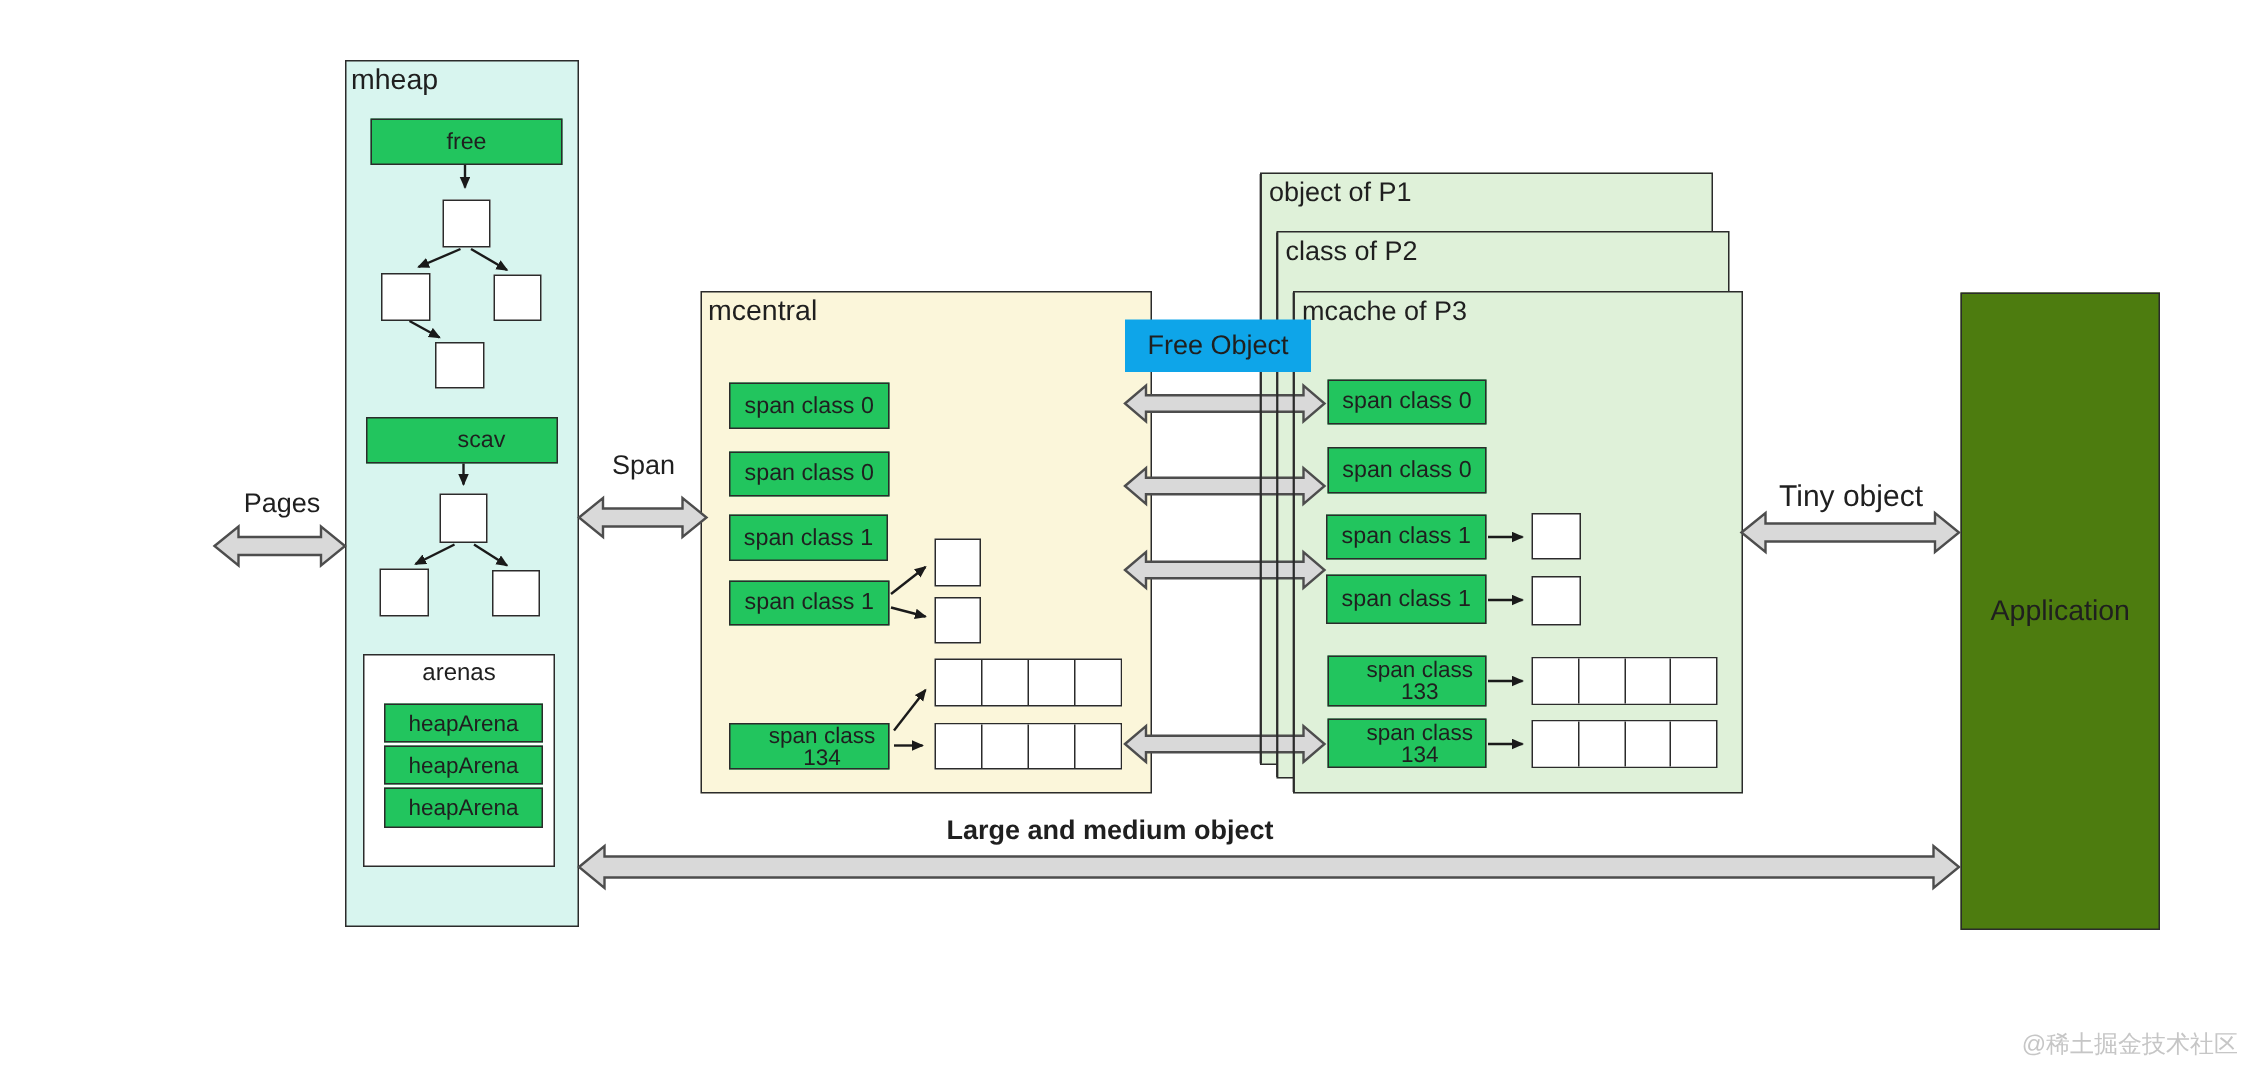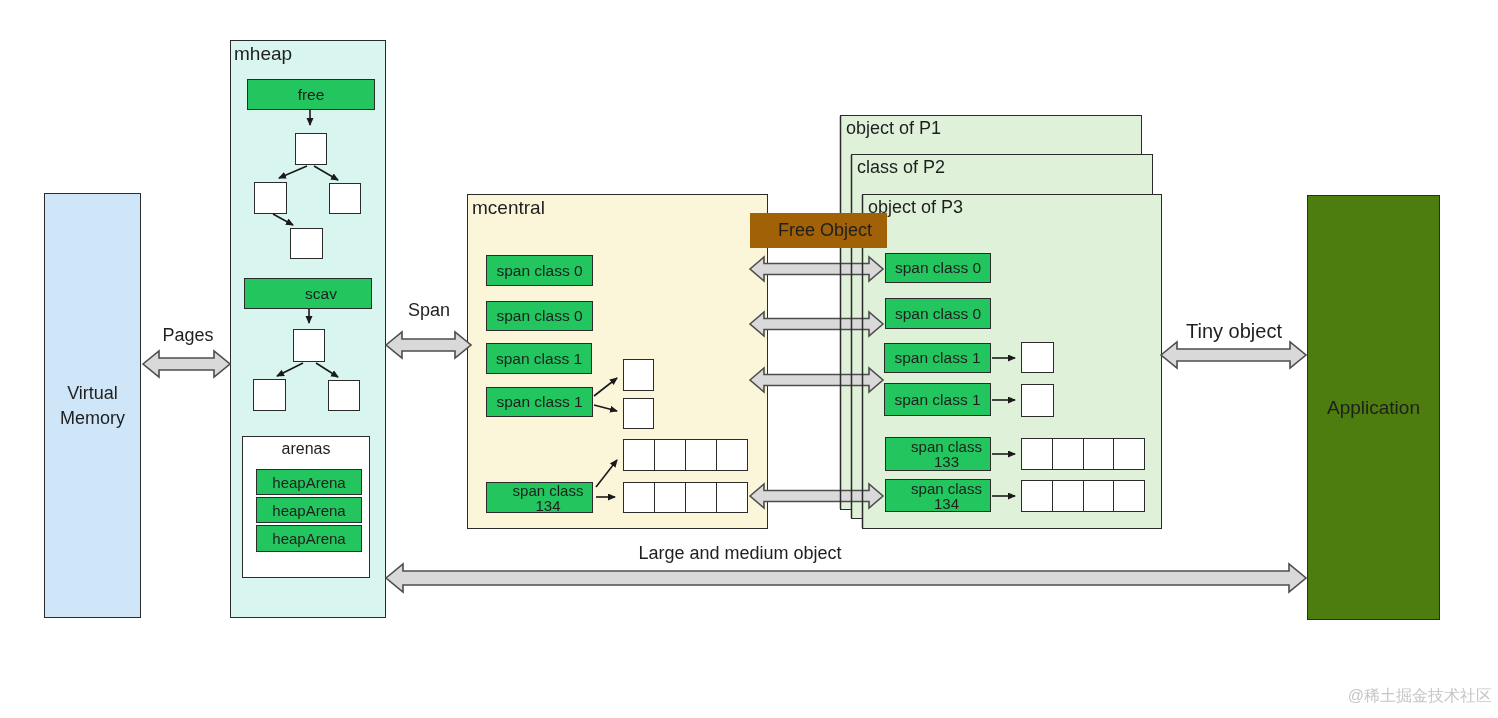--- a/index.html
+++ b/index.html
@@ -85,7 +85,7 @@
   <div class="box fill-mcache" style="left:851px;top:154px;width:302px;height:365px;"></div>
   <div class="boxtitle" style="left:857px;top:157px;">class of P2</div>
   <div class="box fill-mcache" style="left:862px;top:194px;width:300px;height:335px;"></div>
-  <div class="boxtitle" style="left:868px;top:197px;">object of P3</div>
+  <div class="boxtitle" style="left:868px;top:197px;">mcache of P3</div>
   <div class="wbox" style="left:885px;top:253px;width:106px;height:30px;">span class 0</div>
   <div class="wbox" style="left:885px;top:298px;width:106px;height:31px;">span class 0</div>
   <div class="wbox" style="left:884px;top:343px;width:107px;height:30px;">span class 1</div>

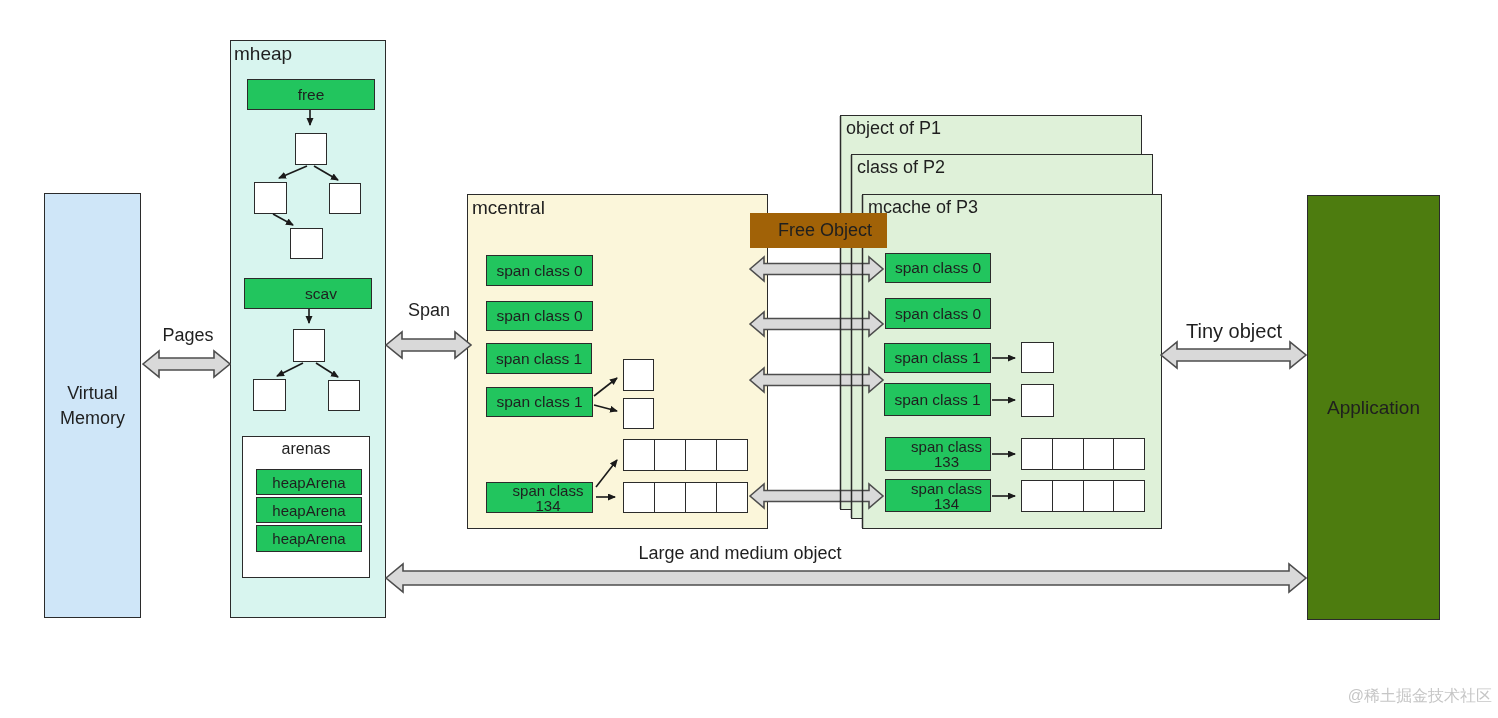--- a/index.html
+++ b/index.html
@@ -159,7 +159,7 @@
 
   <div class="biglabel z6" style="left:133px;top:325px;width:110px;">Pages</div>
   <div class="biglabel z6" style="left:386px;top:300px;width:86px;font-size:18px;">Span</div>
-  <div class="biglabel z7" style="left:750px;top:213px;width:124px;height:35px;background:#a16207;padding-left:13px;">Free Object</div>
+  <div class="biglabel z7" style="left:750px;top:213px;width:124px;height:35px;background:#0ea5e9;">Free Object</div>
   <div class="biglabel z6" style="left:1161px;top:320px;width:146px;font-size:20px;">Tiny object</div>
   <div class="biglabel z6" style="left:560px;top:543px;width:360px;">Large and medium object</div>
 

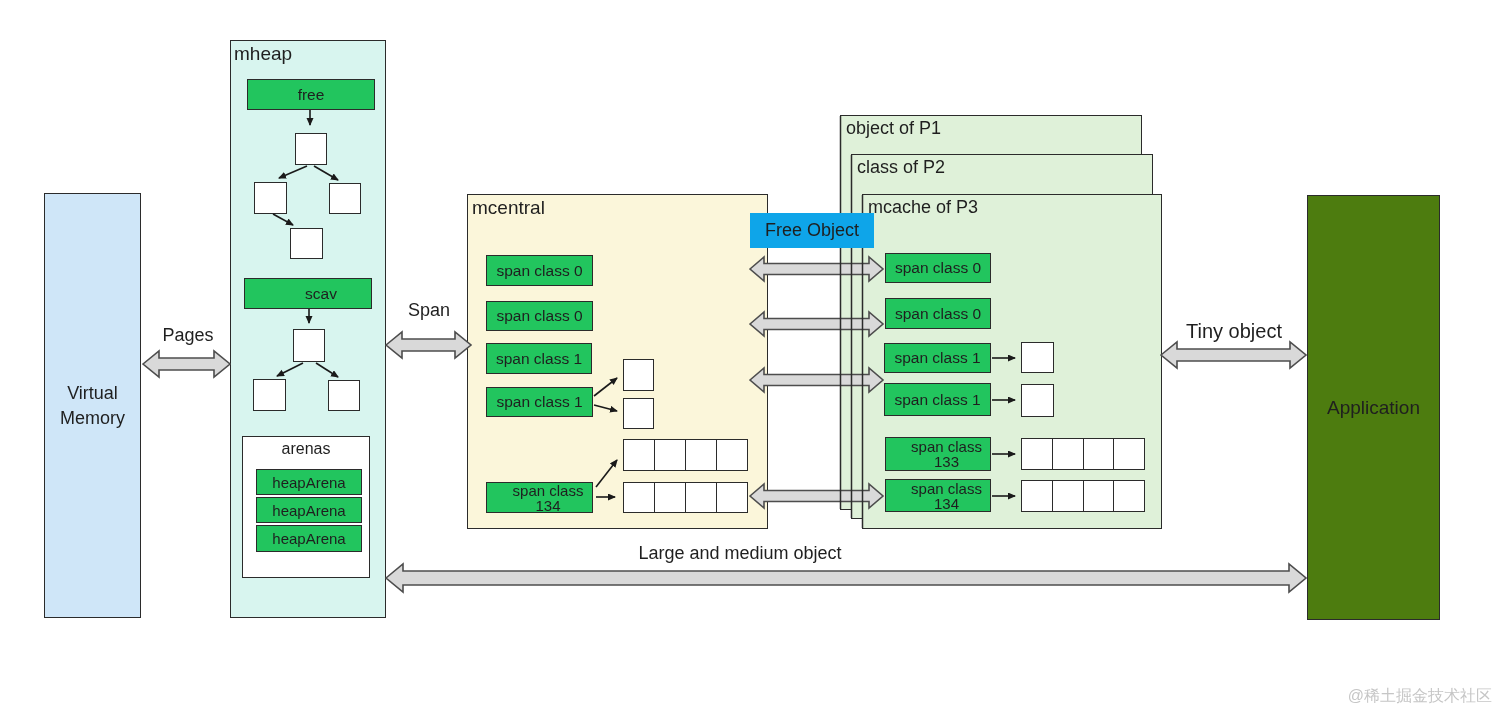--- a/index.html
+++ b/index.html
@@ -34,9 +34,6 @@
 
 <div id="stage">
 
-  <div class="box fill-vm centerlabel" style="left:44px;top:193px;width:97px;height:425px;">
-    <div style="width:80px;text-align:center;font-size:18px;line-height:25px;">Virtual Memory</div>
-  </div>
 
   <div class="box fill-mheap" style="left:230px;top:40px;width:156px;height:578px;"></div>
   <div class="boxtitle" style="left:234px;top:43px;font-size:19px;">mheap</div>

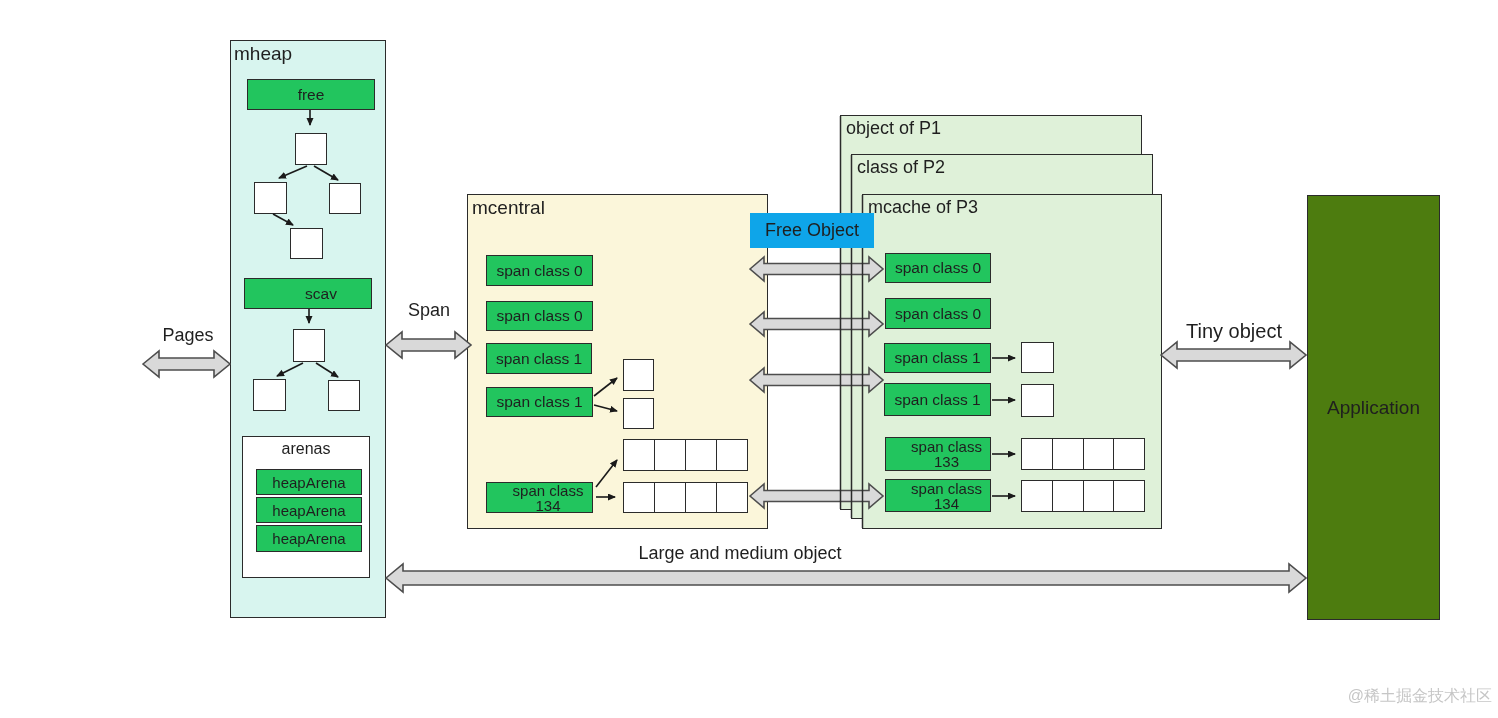--- a/index.html
+++ b/index.html
@@ -158,7 +158,7 @@
   <div class="biglabel z6" style="left:386px;top:300px;width:86px;font-size:18px;">Span</div>
   <div class="biglabel z7" style="left:750px;top:213px;width:124px;height:35px;background:#0ea5e9;">Free Object</div>
   <div class="biglabel z6" style="left:1161px;top:320px;width:146px;font-size:20px;">Tiny object</div>
-  <div class="biglabel z6" style="left:560px;top:543px;width:360px;">Large and medium object</div>
+  <div class="biglabel z6" style="left:560px;top:543px;width:360px;font-weight:bold;">Large and medium object</div>
 
   <div id="watermark" class="z6" style="left:1310px;top:686px;width:182px;">@稀土掘金技术社区</div>
 </div>

